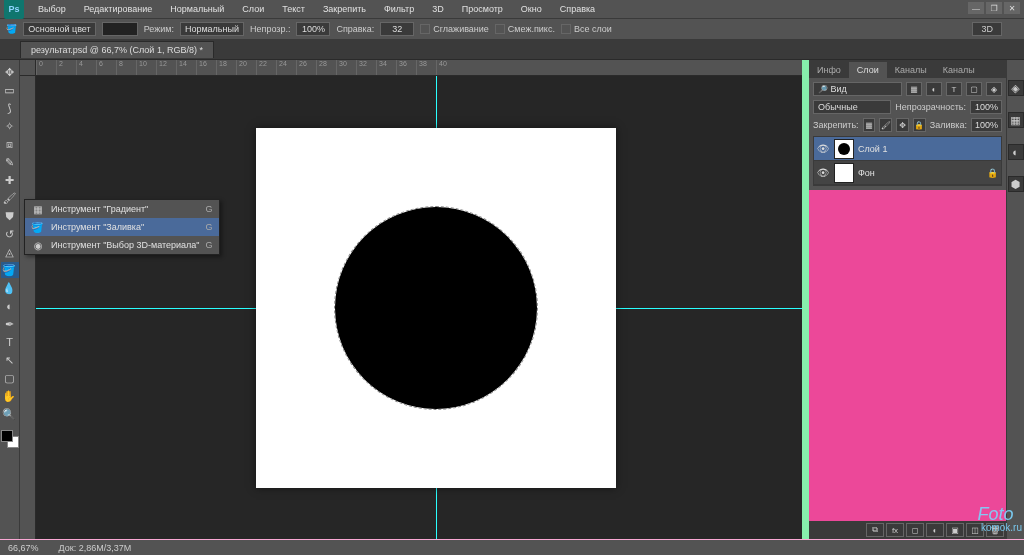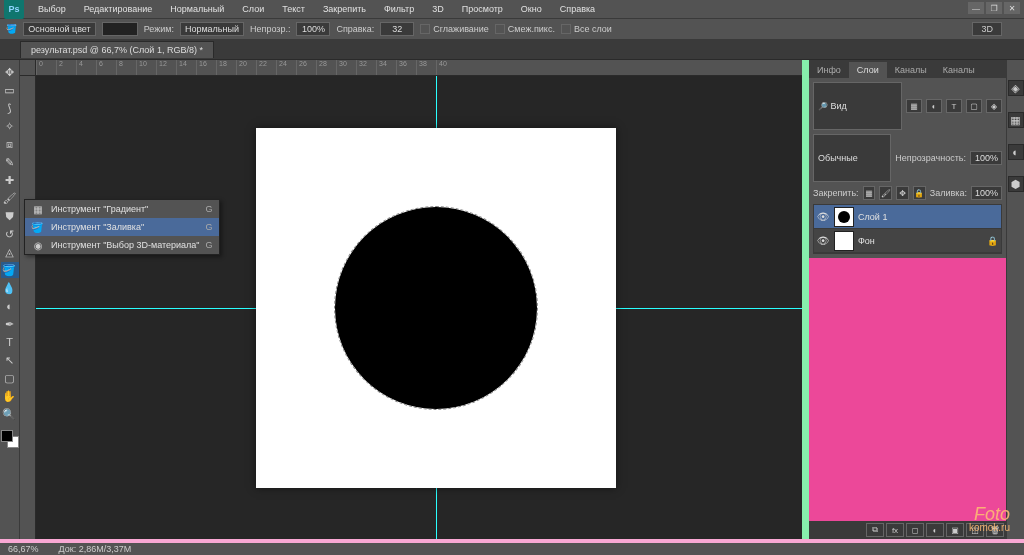--- a/index.html
+++ b/index.html
@@ -66,7 +66,7 @@
 .panel-body { background: #535353; padding: 4px; }
 .panel-row { display: flex; align-items: center; gap: 4px; margin-bottom: 4px; font-size: 9px; }
 .mini-input { background: #3a3a3a; border: 1px solid #666; padding: 1px 3px; color: #ddd; width: 32px; text-align:right;}
-.mini-dropdown { background: #3a3a3a; border: 1px solid #666; padding: 18px 4px; color: #ddd; flex:1;}
+.mini-dropdown { background: #3a3a3a; border: 1px solid #666; padding: 1px 4px; color: #ddd; flex:1;}
 .mini-btn { width:16px; height:14px; background:#3a3a3a; border:1px solid #666; display:flex; align-items:center; justify-content:center; font-size:8px;}
 .layer-list { border: 1px solid #3a3a3a; background: #444; }
 .layer-row { display: flex; align-items: center; height: 24px; gap: 4px; padding: 0 2px; border-bottom: 1px solid #3a3a3a; }

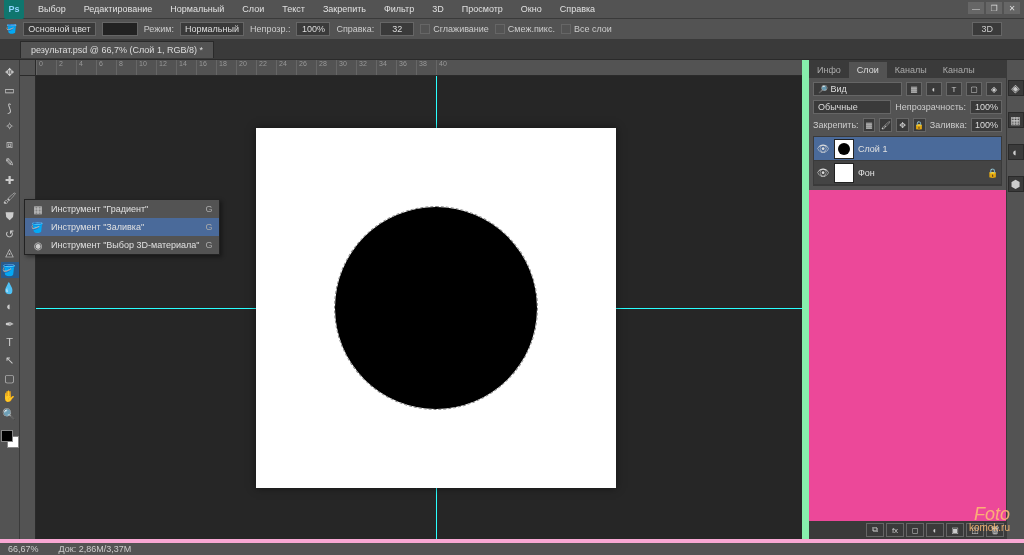--- a/index.html
+++ b/index.html
@@ -86,7 +86,7 @@
 
 .statusbar { position: absolute; bottom: 0; left: 0; right: 0; height: 16px; background: #535353; border-top: 4px solid #f9a8d4; display: flex; align-items: center; padding: 0 8px; gap: 20px; font-size: 9px; color: #ccc; }
 
-.watermark { position:absolute; right:14px; bottom:22px; font-family: Georgia, serif; font-style:italic; color:#fdba74; font-size:18px; text-align:right; line-height:1; opacity:0.9;}
+.watermark { position:absolute; right:2px; bottom:22px; font-family: Georgia, serif; font-style:italic; color:#7dd3fc; font-size:18px; text-align:center; line-height:1; opacity:0.9;}
 .watermark .sub { font-size:10px; font-style:normal;padding-left:12px;}
 </style>
 </head>

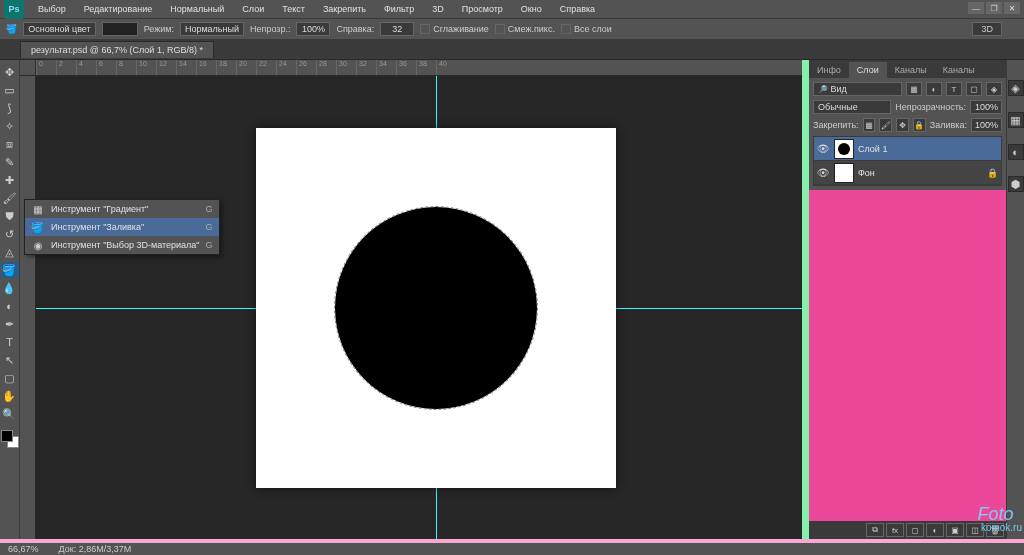--- a/index.html
+++ b/index.html
@@ -84,7 +84,7 @@
 .dock-icon { width:16px; height:16px; display:flex; align-items:center; justify-content:center; font-size:11px; color:#ccc; background:#3a3a3a; border:1px solid #2a2a2a;}
 
 
-.statusbar { position: absolute; bottom: 0; left: 0; right: 0; height: 16px; background: #535353; border-top: 4px solid #f9a8d4; display: flex; align-items: center; padding: 0 8px; gap: 20px; font-size: 9px; color: #ccc; }
+.statusbar { position: absolute; bottom: 0; left: 0; right: 0; height: 16px; background: #535353; border-top: 1px solid #f9a8d4; display: flex; align-items: center; padding: 0 8px; gap: 20px; font-size: 9px; color: #ccc; }
 
 .watermark { position:absolute; right:2px; bottom:22px; font-family: Georgia, serif; font-style:italic; color:#7dd3fc; font-size:18px; text-align:center; line-height:1; opacity:0.9;}
 .watermark .sub { font-size:10px; font-style:normal;padding-left:12px;}

